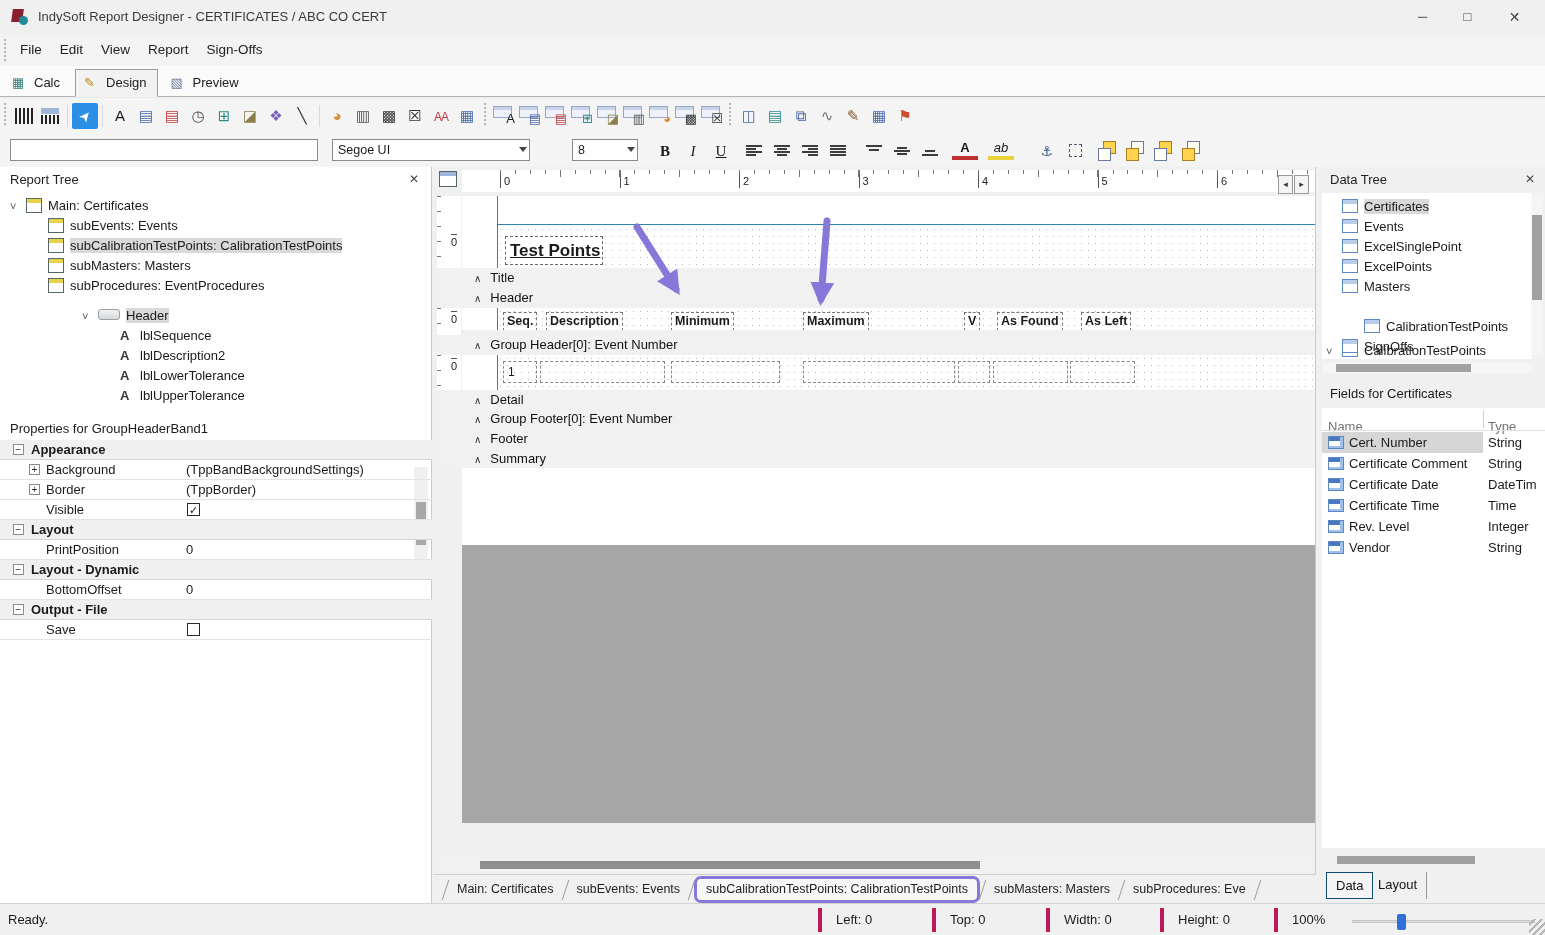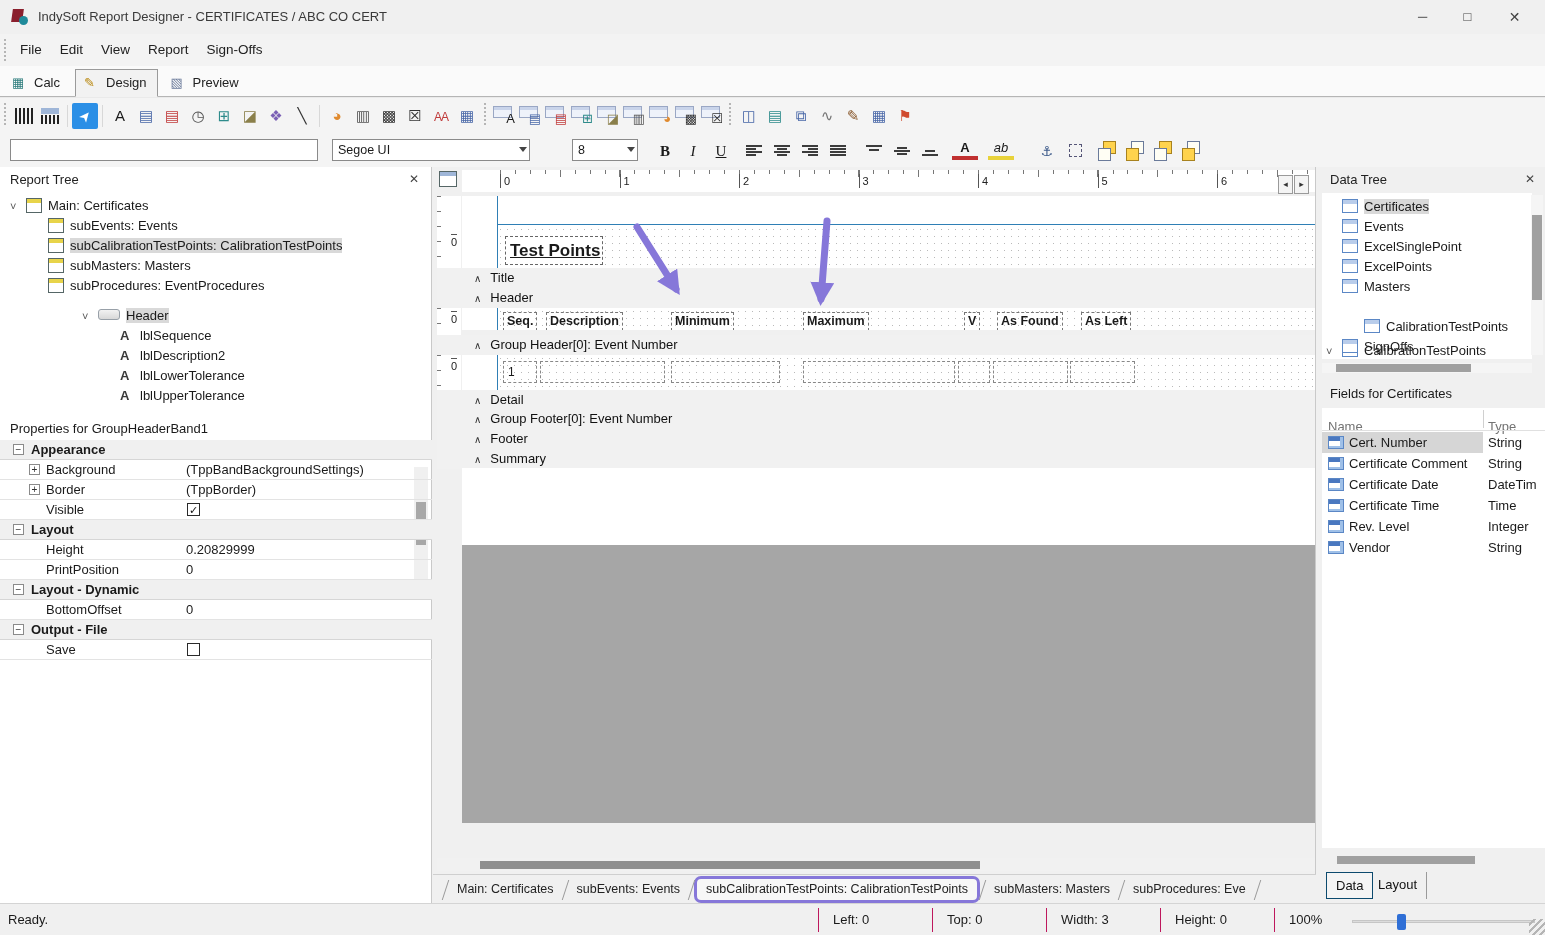--- a/index.html
+++ b/index.html
@@ -268,10 +268,6 @@
           <span class="nm">Layout</span>
         </div>
         <div class="prow">
-          <span class="nm">Height</span>
-          <span class="val">0.20829999</span>
-        </div>
-        <div class="prow">
           <span class="nm">PrintPosition</span>
           <span class="val">0</span>
         </div>

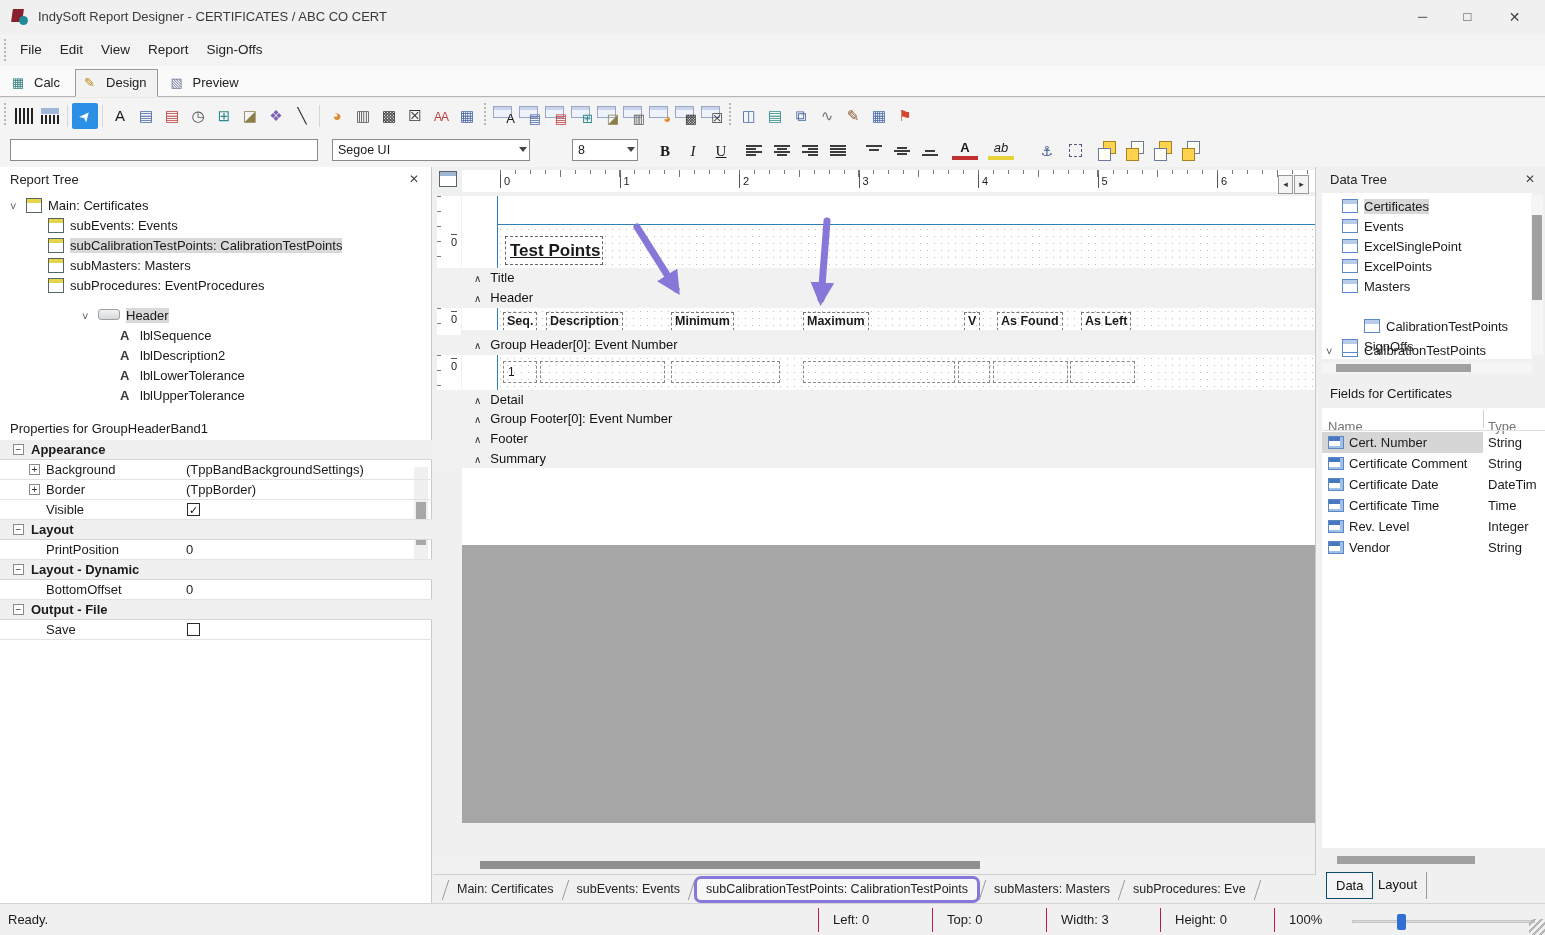--- a/index.html
+++ b/index.html
@@ -147,7 +147,7 @@
   
   #statusbar { position:absolute; left:0; top:903px; width:1545px; height:32px; background:#f0f0f0; border-top:1px solid #d4d4d4; }
   #status-text { position:absolute; left:8px; top:8px; font-size:13px; }
-  .scell { position:absolute; top:4px; height:24px; line-height:24px; padding-left:14px; border-left:1px solid #be185d; font-size:13px; }
+  .scell { position:absolute; top:4px; height:24px; line-height:24px; padding-left:14px; border-left:4px solid #be185d; font-size:13px; }
   #zoom-slider { position:absolute; left:1352px; top:16px; width:183px; height:3px; background:#dcdcdc; border:1px solid #c6c6c6; }
   #zoom-slider .zthumb { position:absolute; left:44px; top:-7px; width:9px; height:16px; background:#2f6fd6; border-radius:2px; }
   #sb-grip { position:absolute; right:0; bottom:0; width:16px; height:16px; background:repeating-linear-gradient(135deg,transparent 0 3px,#b5b5b5 3px 5px); }

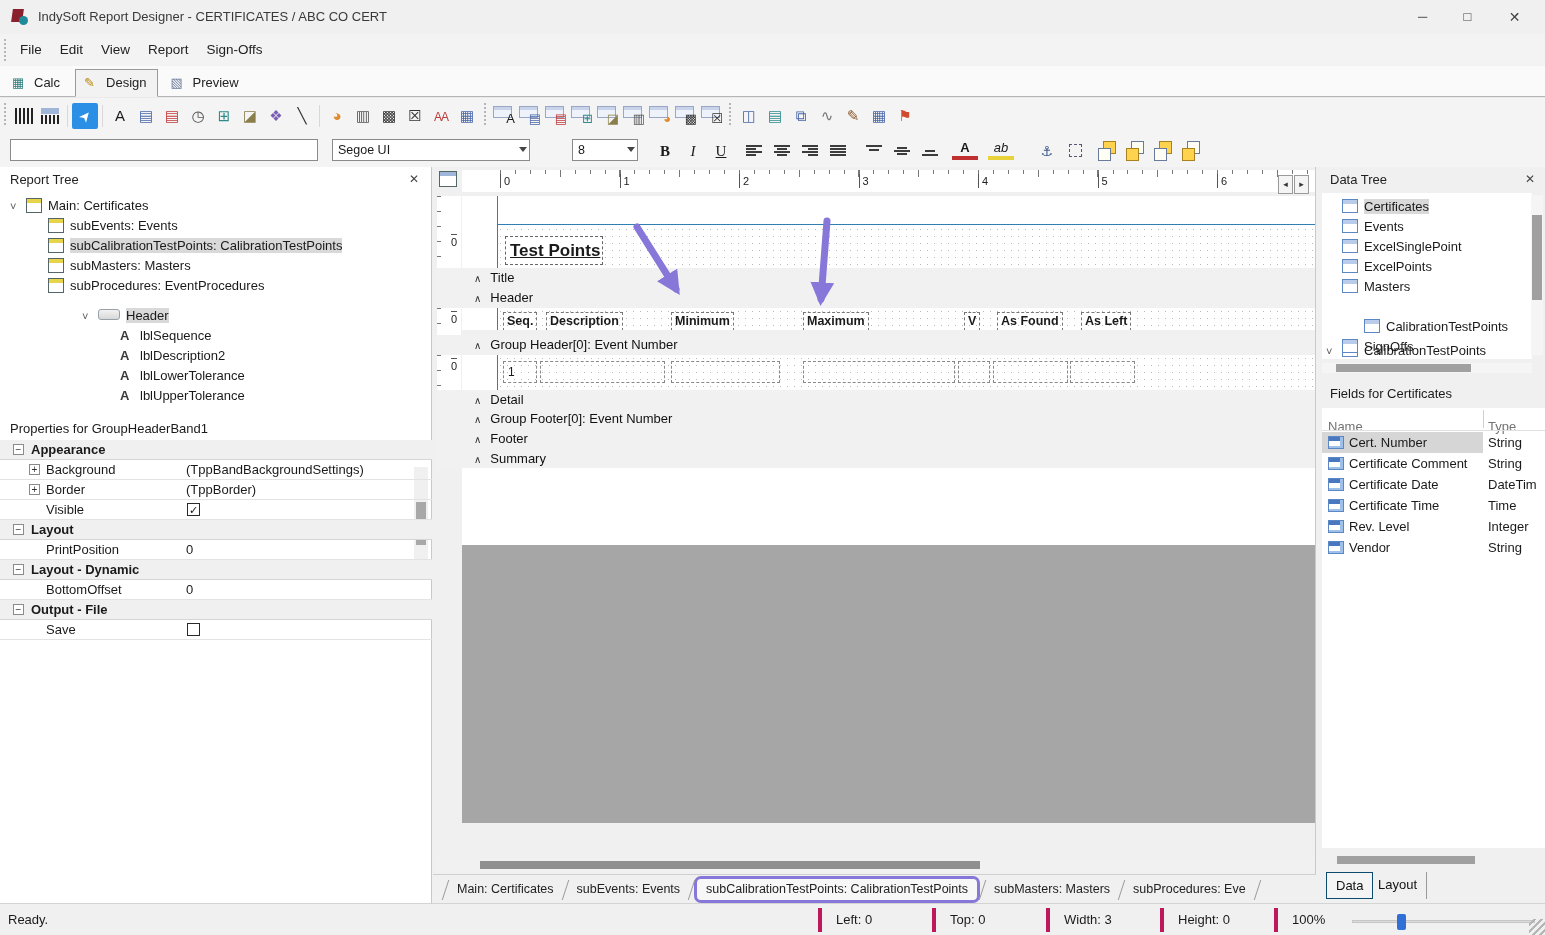--- a/index.html
+++ b/index.html
@@ -441,7 +441,7 @@
     <div id="status-cells">
         <div class="scell" style="left: 818px; width: 112px;">Left: 0</div>
         <div class="scell" style="left: 932px; width: 112px;">Top: 0</div>
-        <div class="scell" style="left: 1046px; width: 112px;">Width: 3</div>
+        <div class="scell" style="left: 1046px; width: 112px;">Width: 0</div>
         <div class="scell" style="left: 1160px; width: 112px;">Height: 0</div>
         <div class="scell" style="left: 1274px; width: 76px;">100%</div>
       </div>

